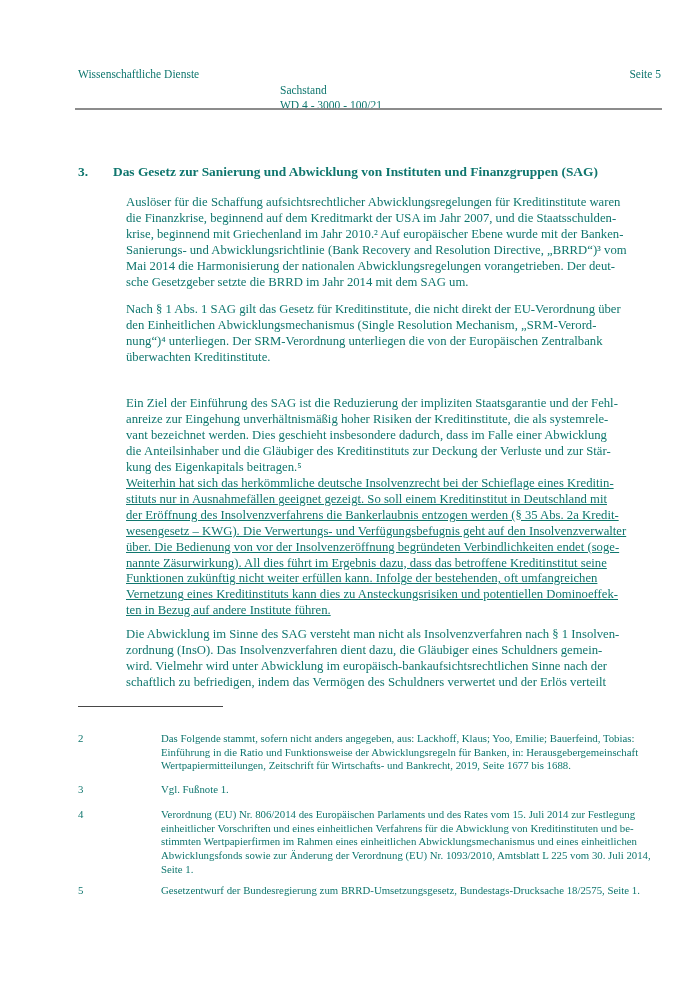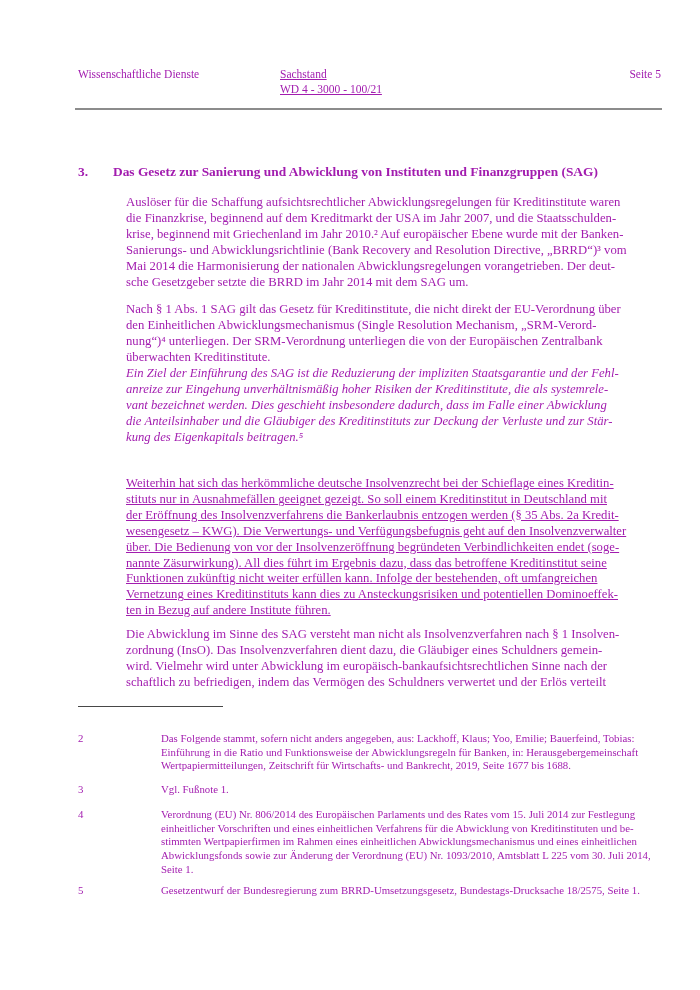--- a/index.html
+++ b/index.html
@@ -9,7 +9,7 @@
     height: 990px;
     background: #ffffff;
     font-family: "Liberation Serif", serif;
-    color: #a21caf;
+    color: #0f766e;
     overflow: hidden;
   }
   .hdr { font-size: 11.5px; line-height: 15px; }

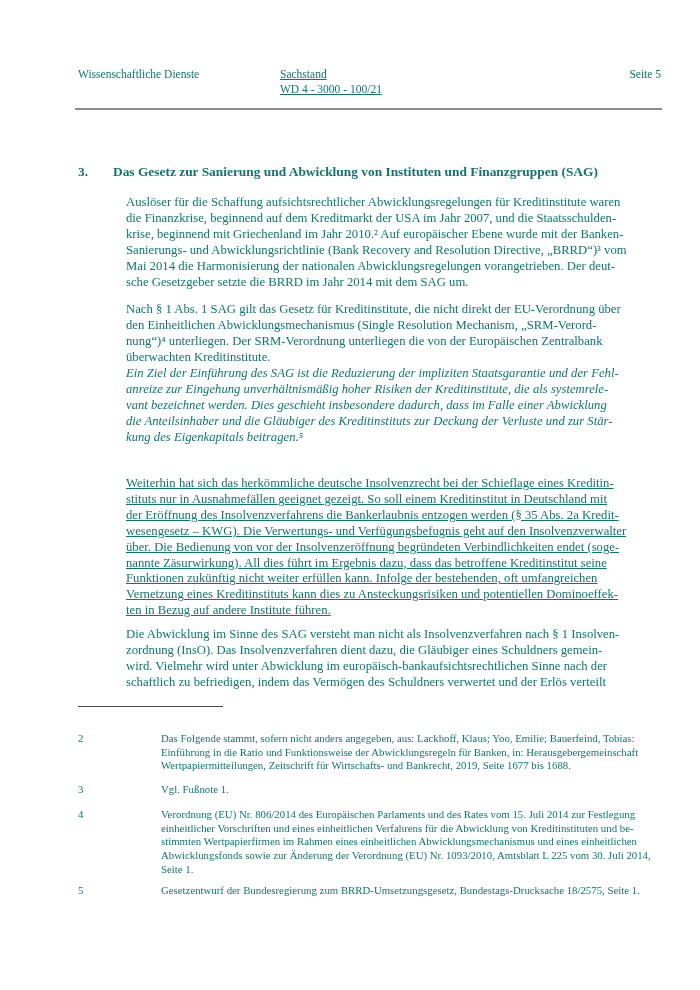--- a/index.html
+++ b/index.html
@@ -14,7 +14,7 @@
   }
   .hdr { font-size: 11.5px; line-height: 15px; }
   .hdr-left   { position: absolute; left: 78px;  top: 67px; }
-  .hdr-center { position: absolute; left: 280px; top: 67px; text-decoration: underline; }
+  .hdr-center { position: absolute; left: 280px; top: 83px; }
   .hdr-right  { position: absolute; right: 39px; top: 67px; text-align: right; }
   .rule {
     position: absolute; left: 75px; top: 108px;

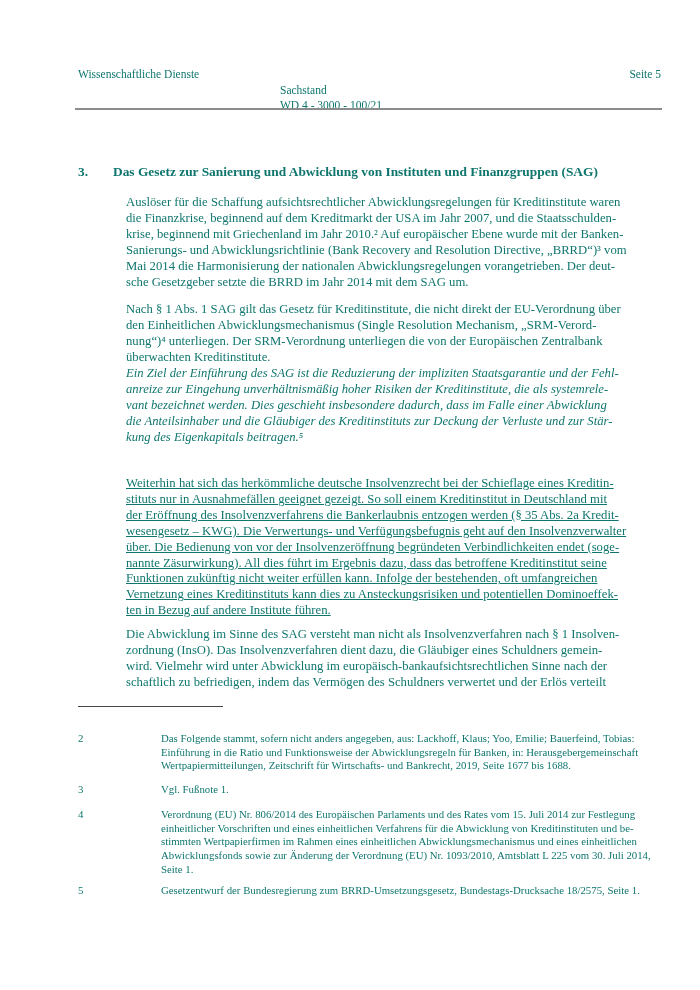--- a/index.html
+++ b/index.html
@@ -31,7 +31,7 @@
   }
   .para-1 { top: 195px; }
   .para-2 { top: 302px; }
-  .para-3 { top: 366px; font-style: italic; }
+  .para-3 { top: 396px; }
   .para-4 { top: 476px; text-decoration: underline; }
   .para-5 { top: 627px; }
   .tline { white-space: pre; margin-left: 48px; }

